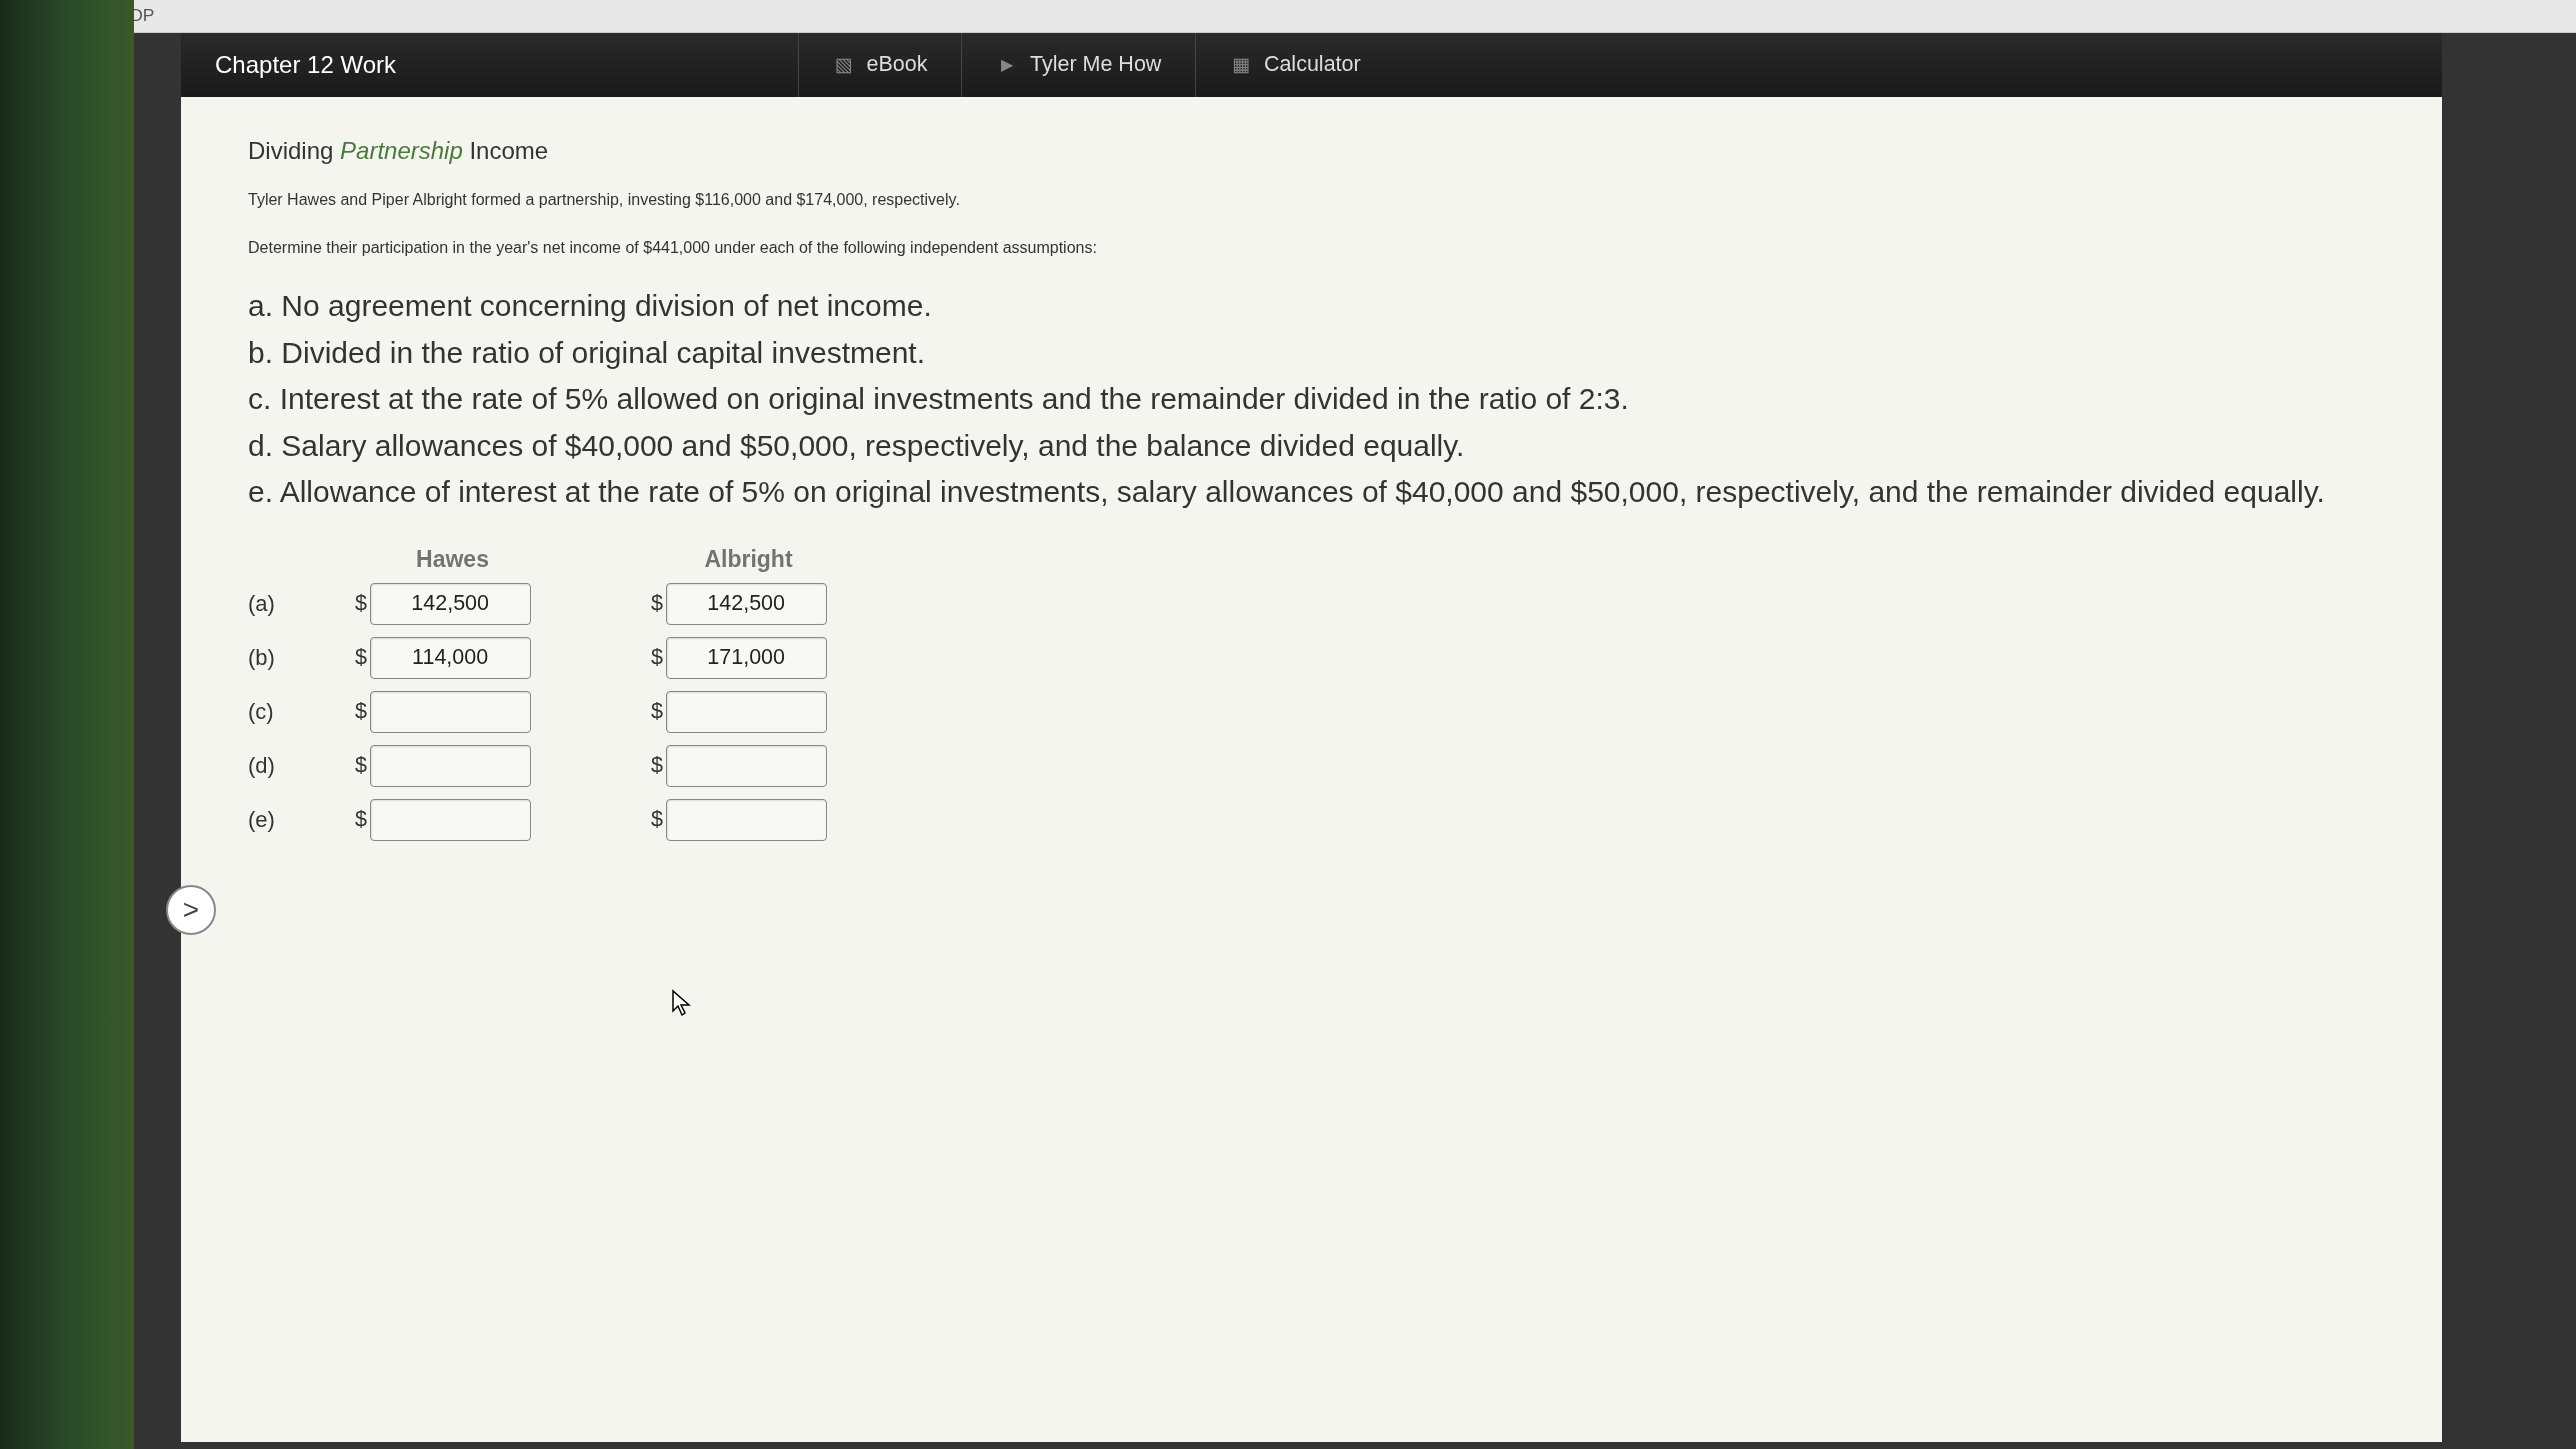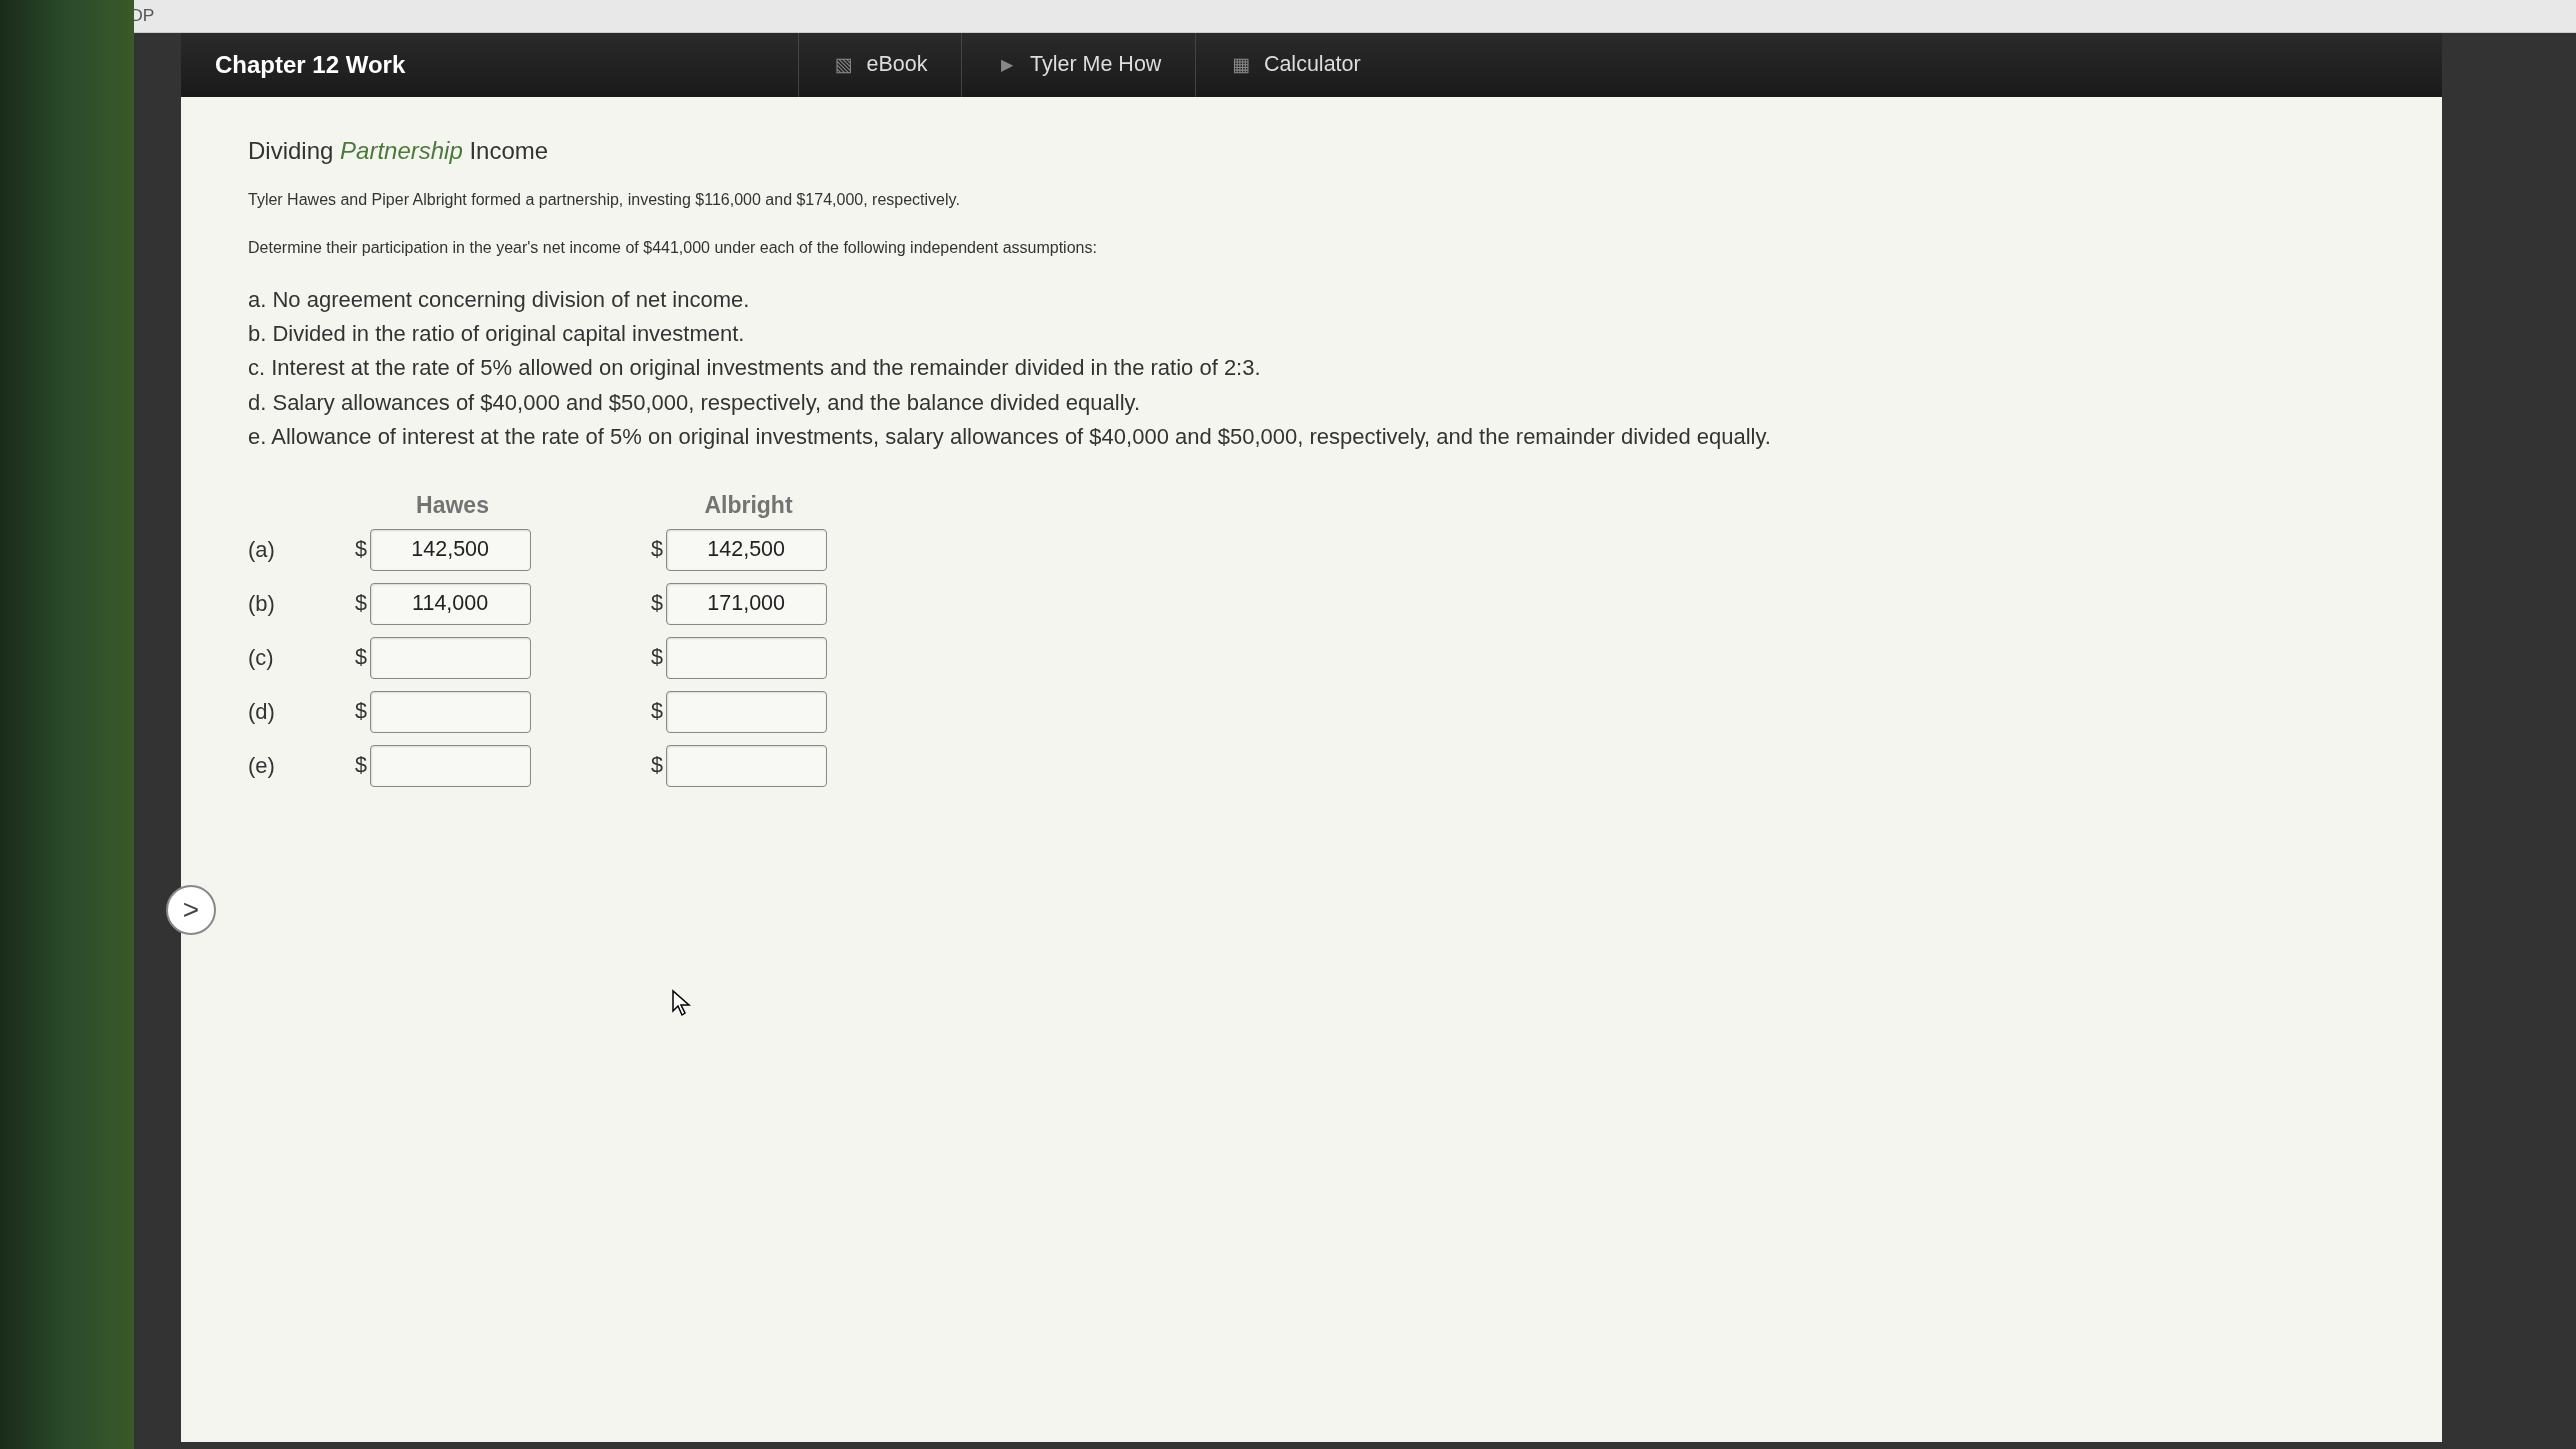--- a/index.html
+++ b/index.html
@@ -53,7 +53,7 @@
     .header-title {
       color: #fff;
       font-size: 24px;
-      font-weight: bold;
+      font-weight: normal;
       padding: 0 34px;
       flex: 0 0 617px;
     }

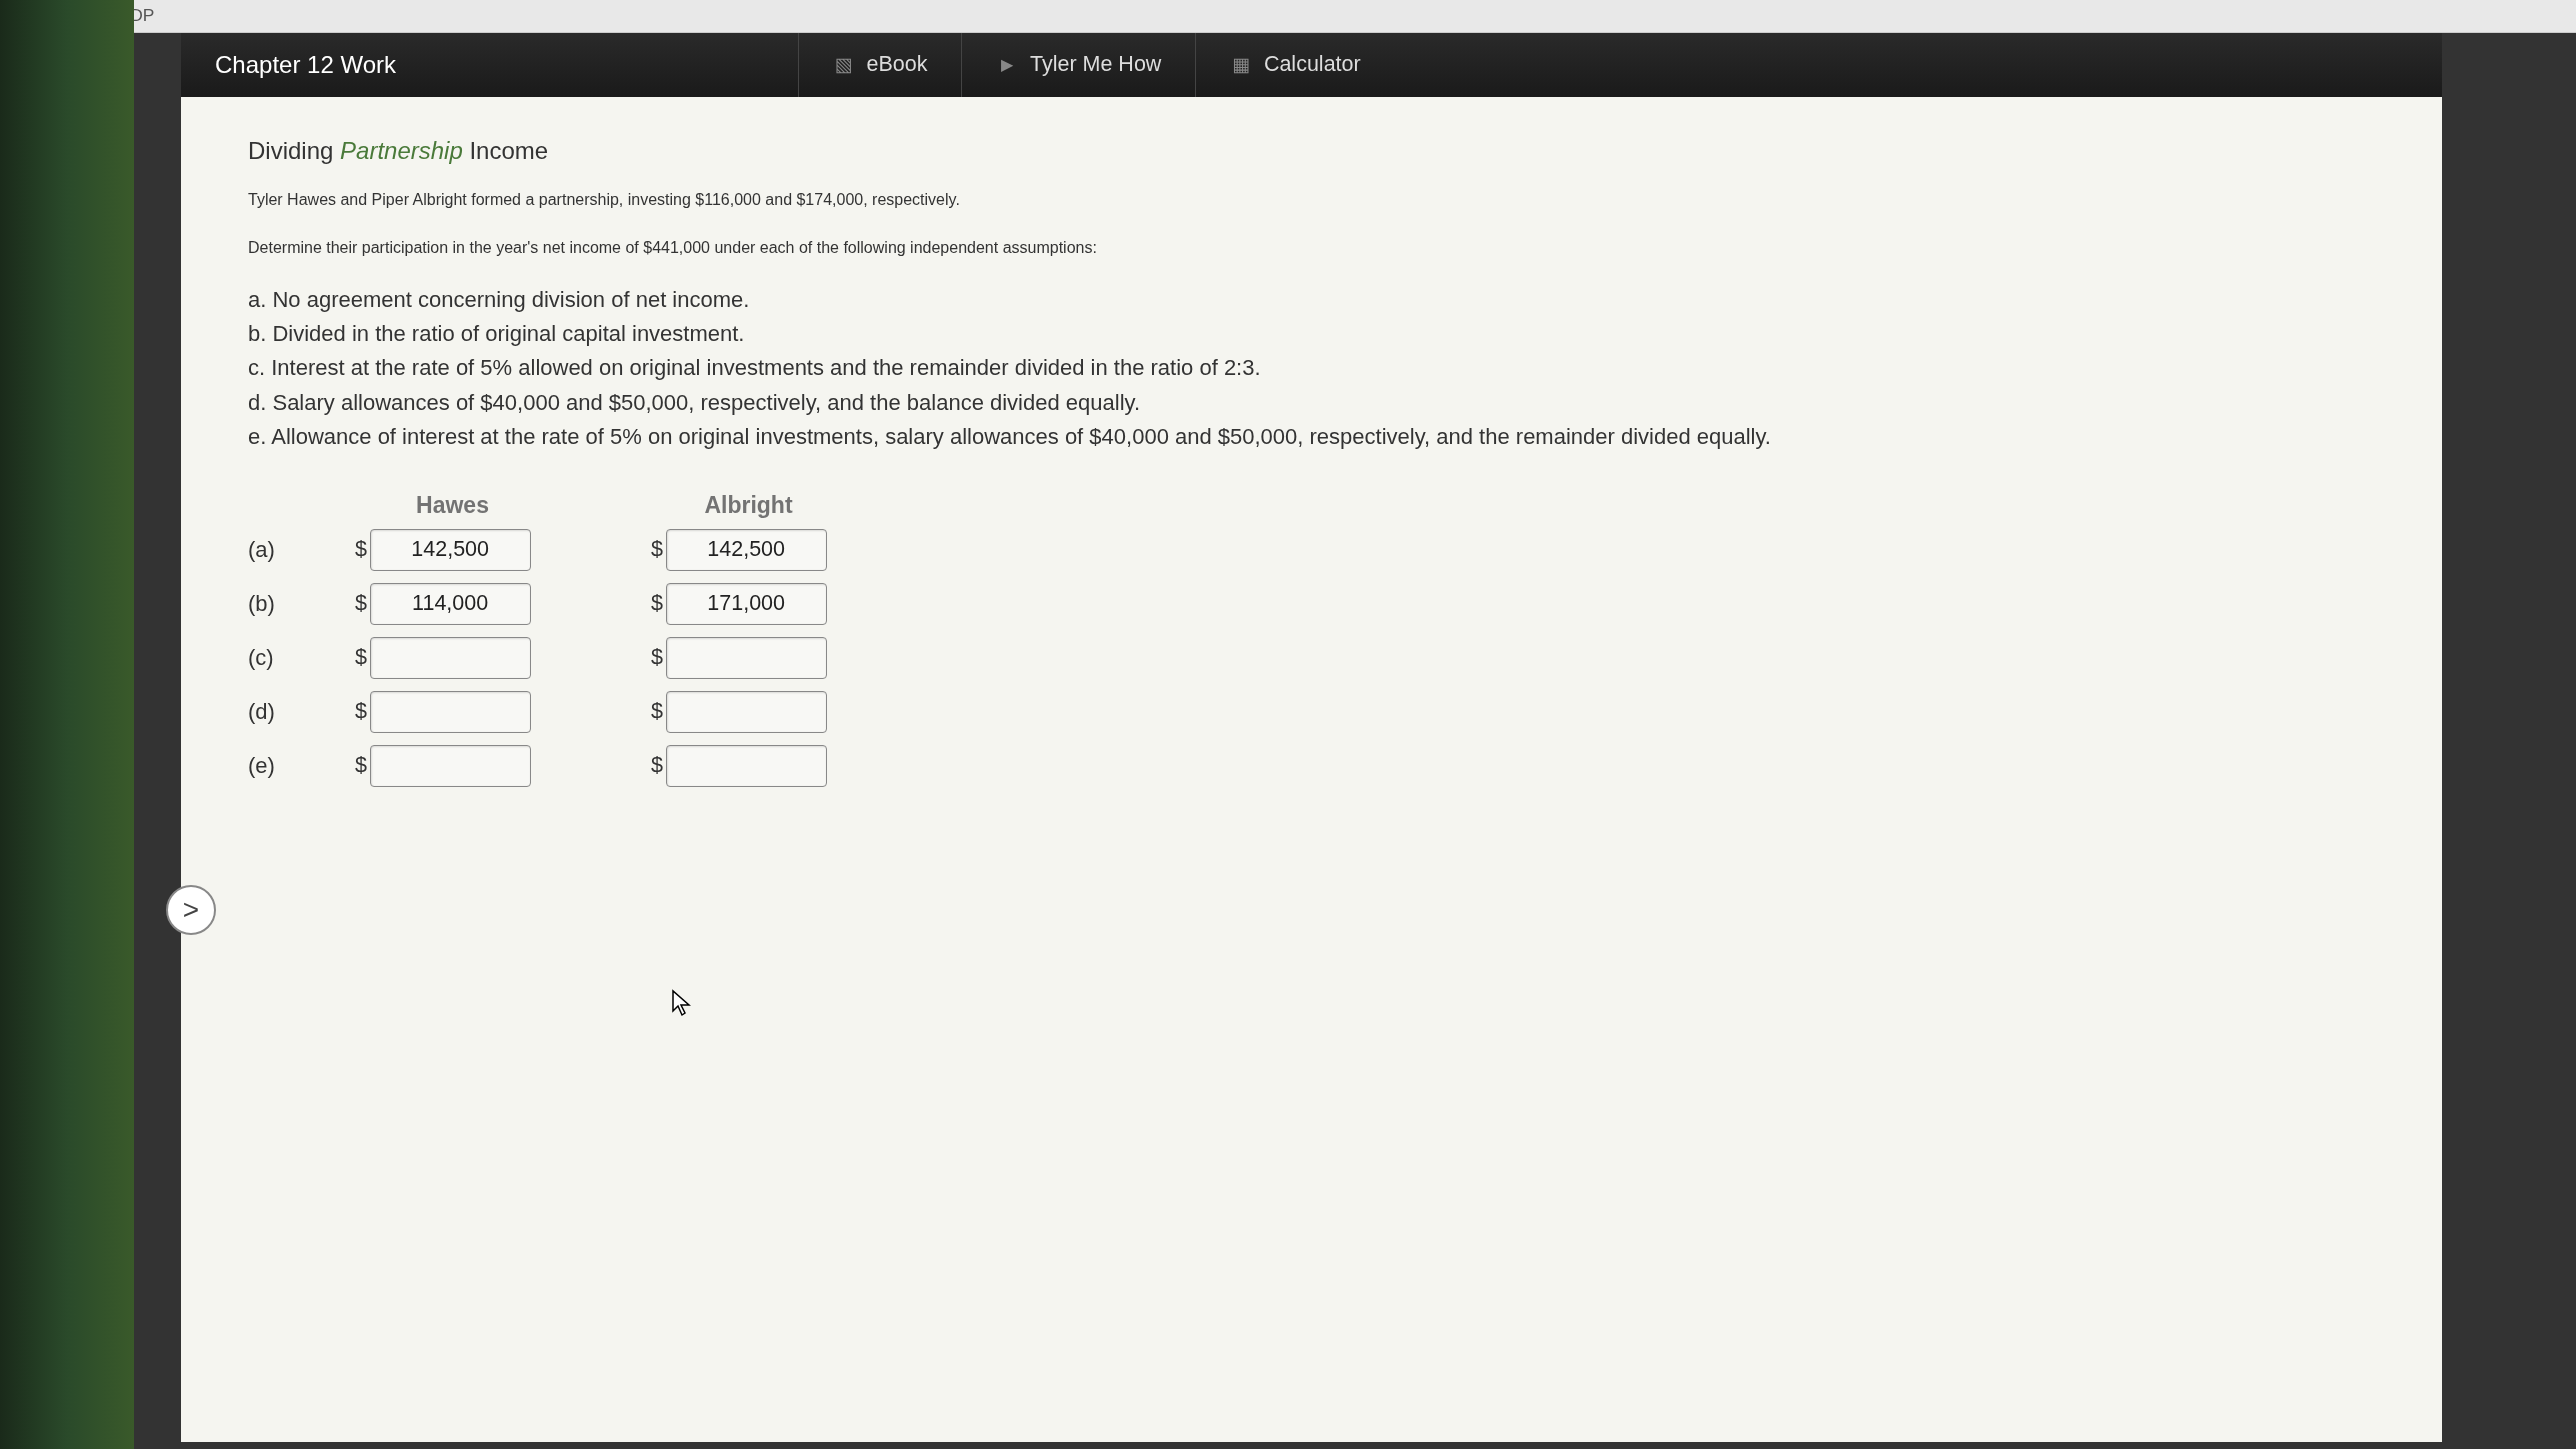--- a/index.html
+++ b/index.html
@@ -95,10 +95,10 @@
       margin-bottom: 23.5px;
     }
     .assumptions {
-      font-size: 22px;
+      font-size: 30px;
       color: #333;
       line-height: 1.55;
-      margin-bottom: 38px;
+      margin-bottom: 30px;
     }
     .answer-table {
       display: inline-block;

